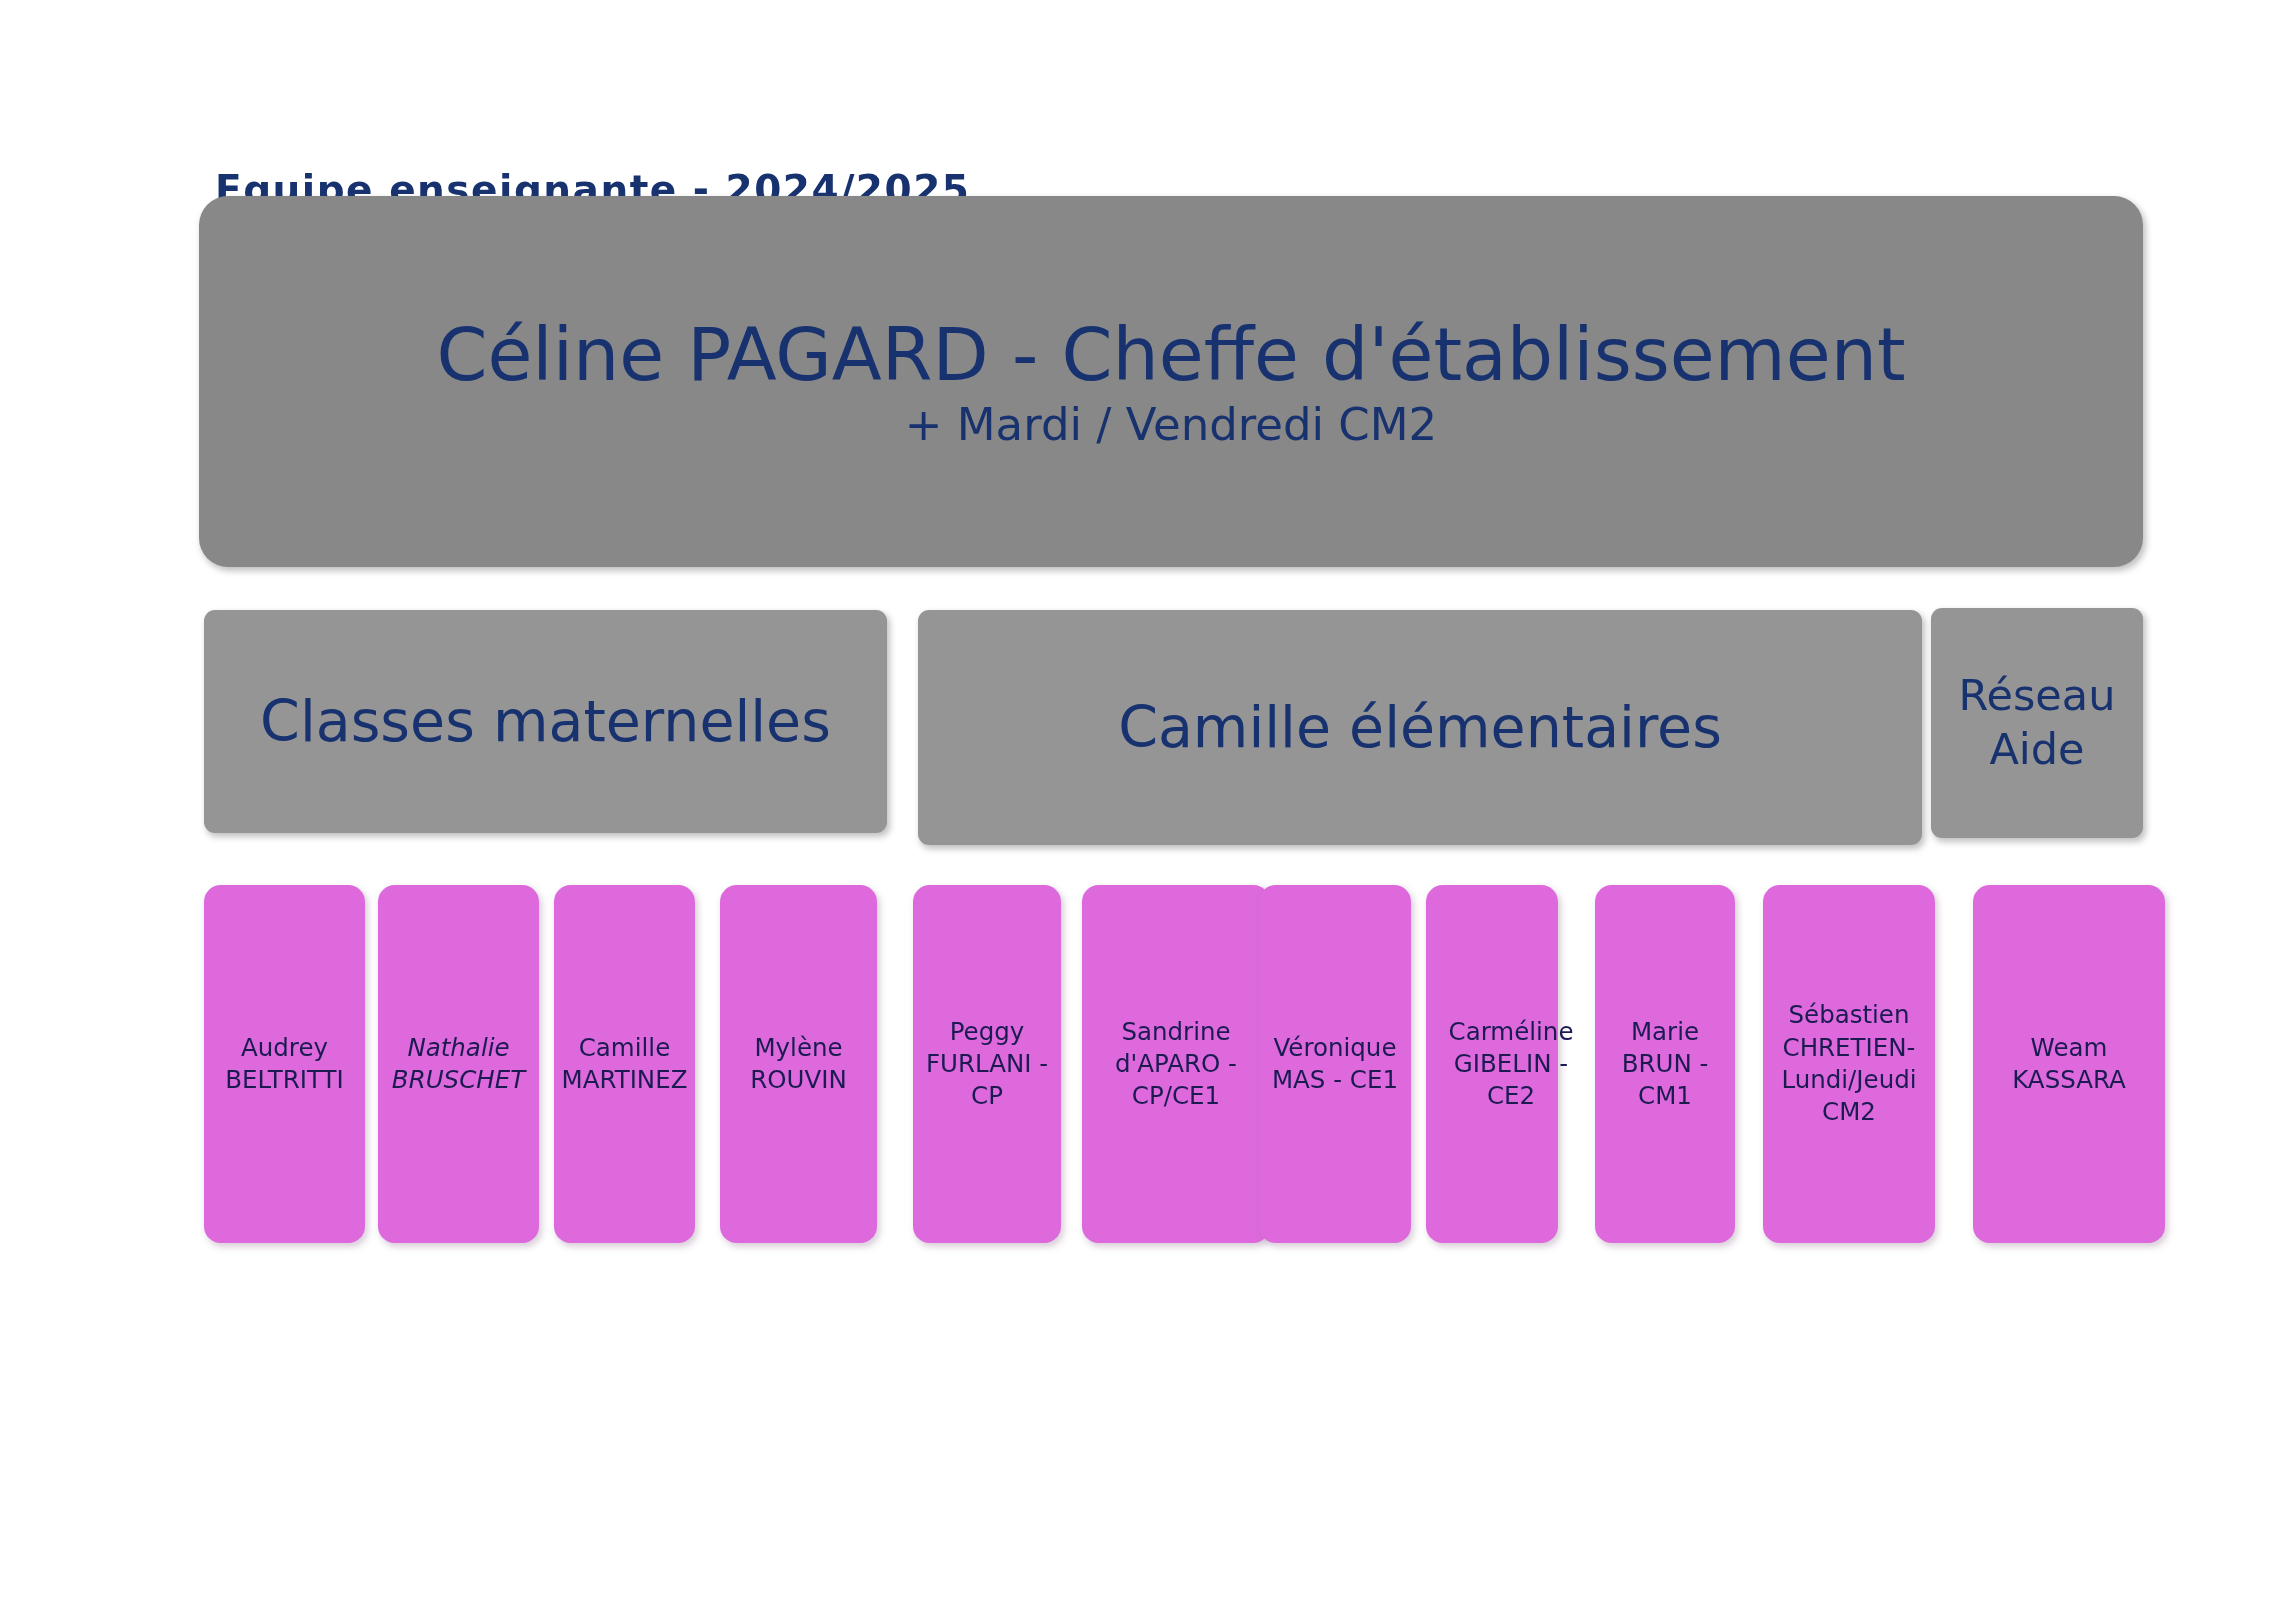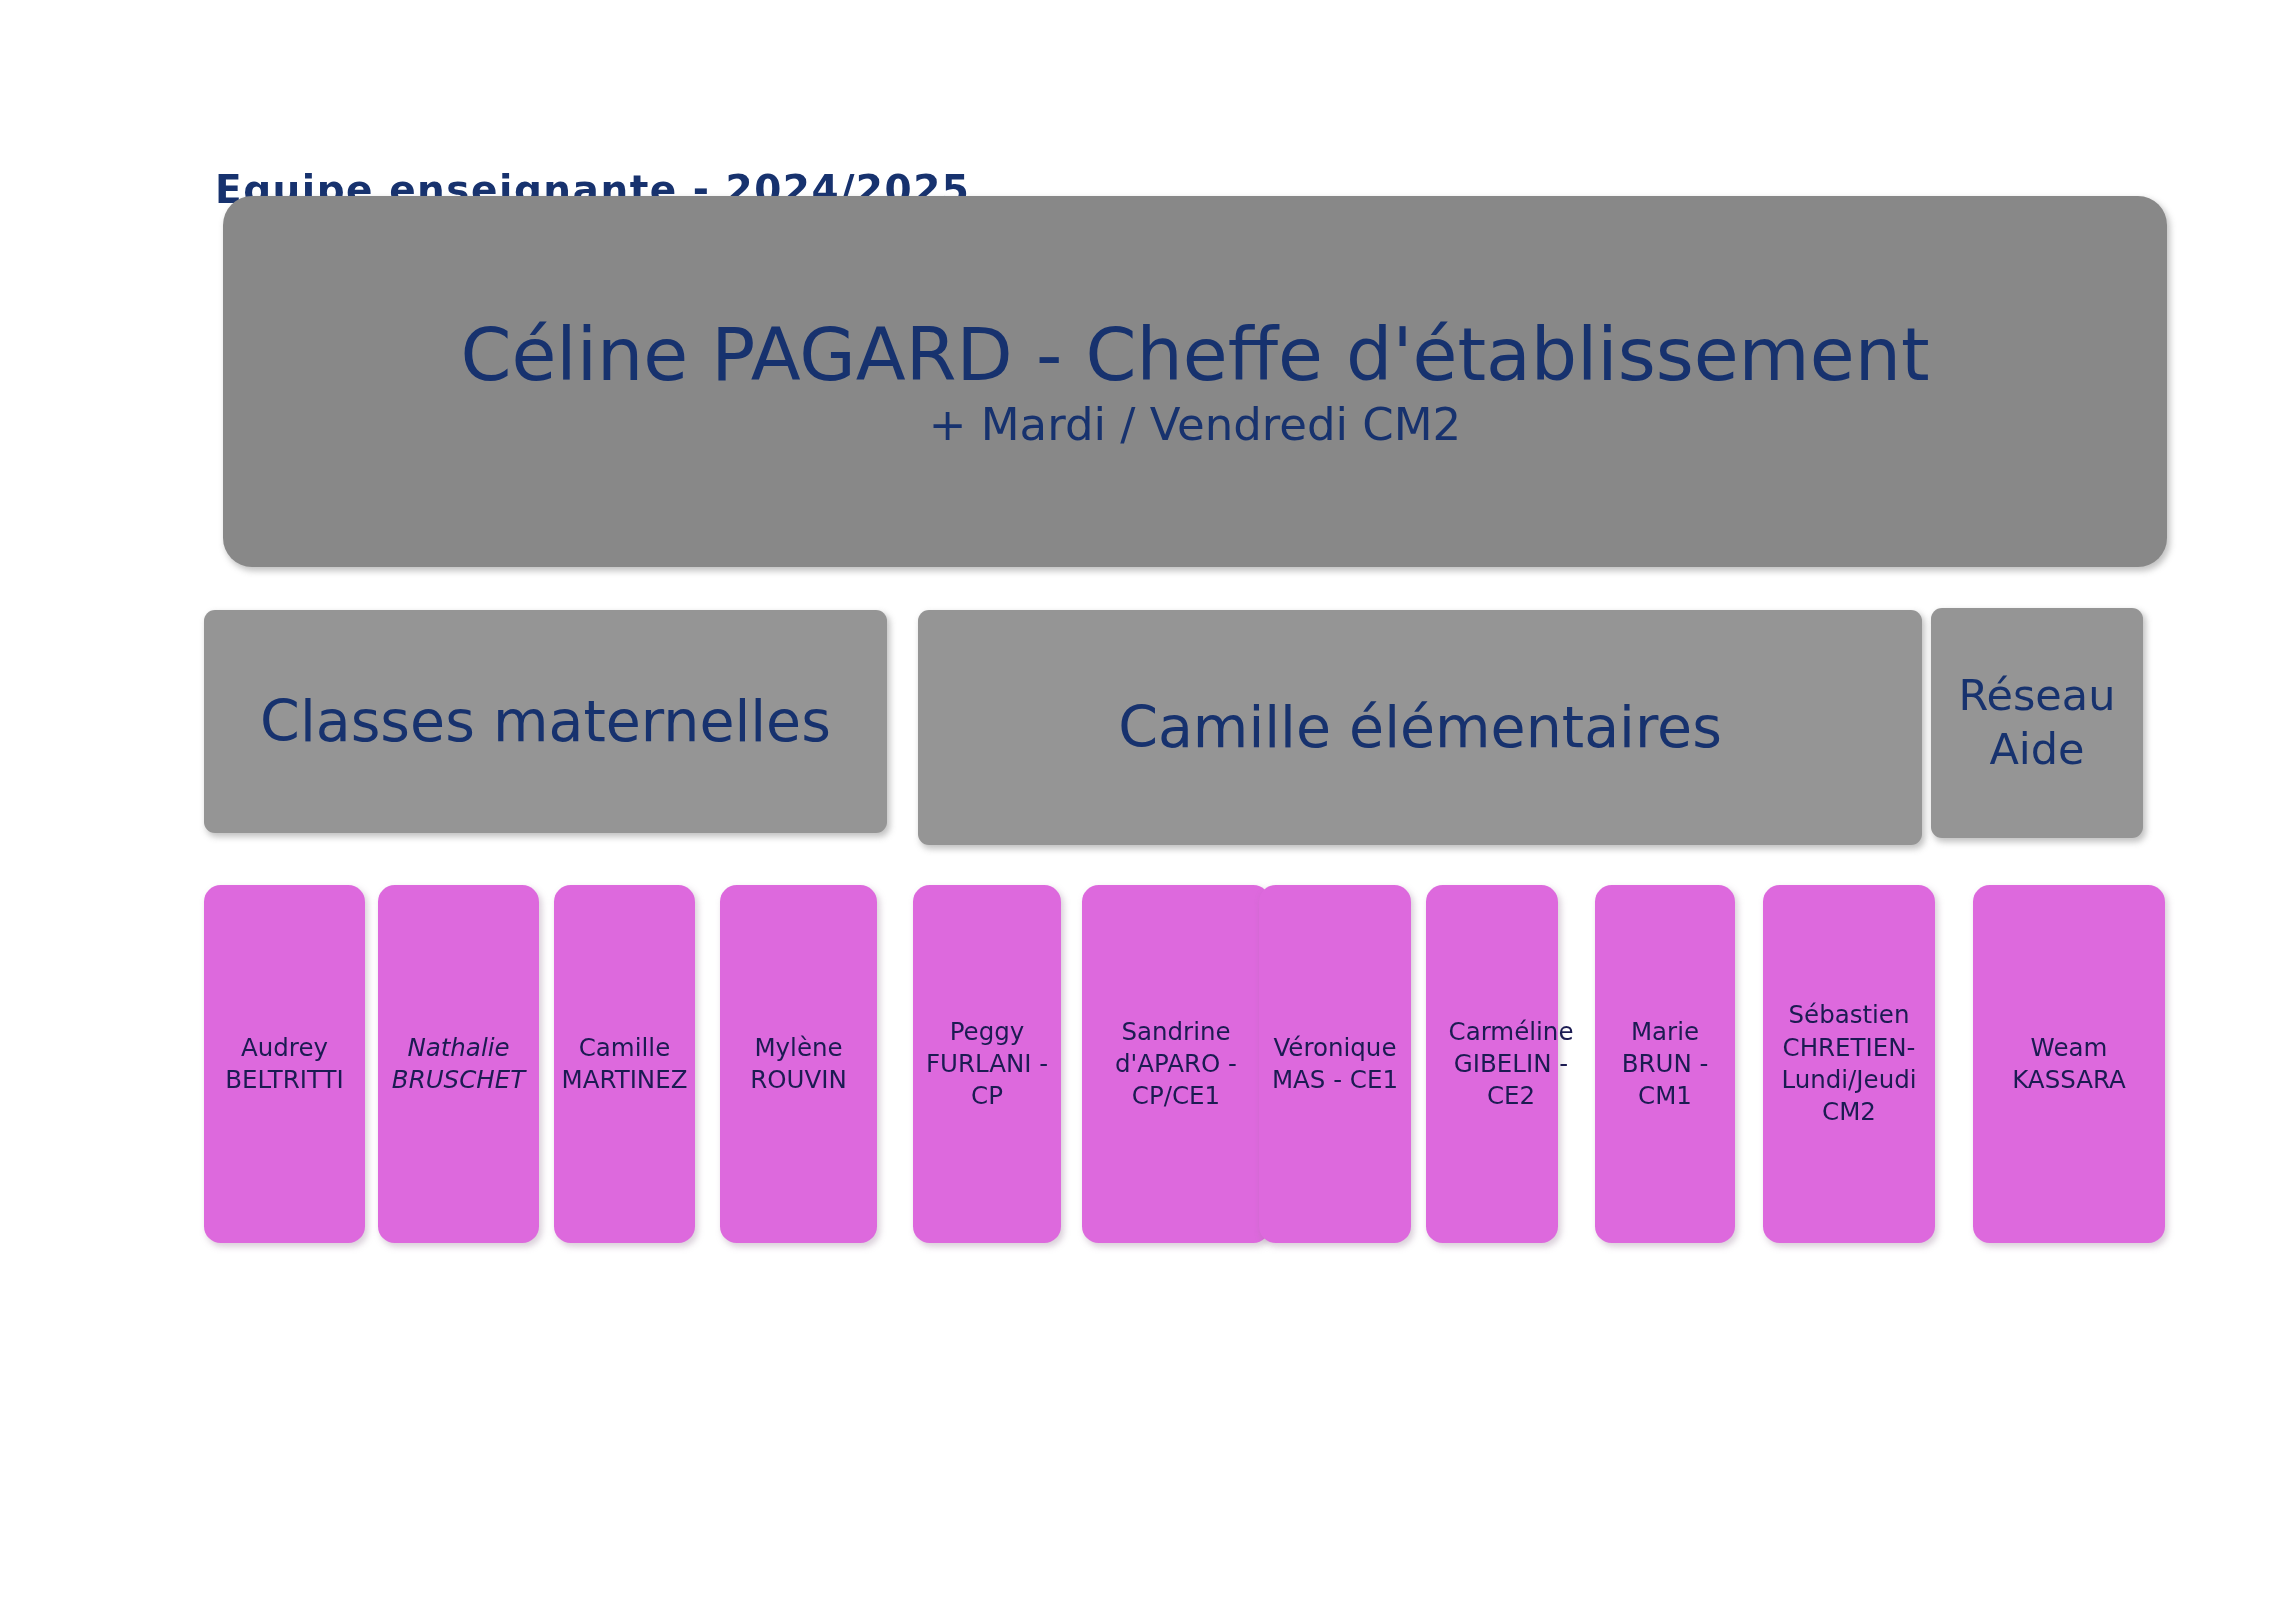--- a/index.html
+++ b/index.html
@@ -53,7 +53,6 @@
     background: #888888;
     border-radius: 29px;
     flex-direction: column;
-    margin-left: 24px;
   }
   #chief-text-wrap {
     display: block;

